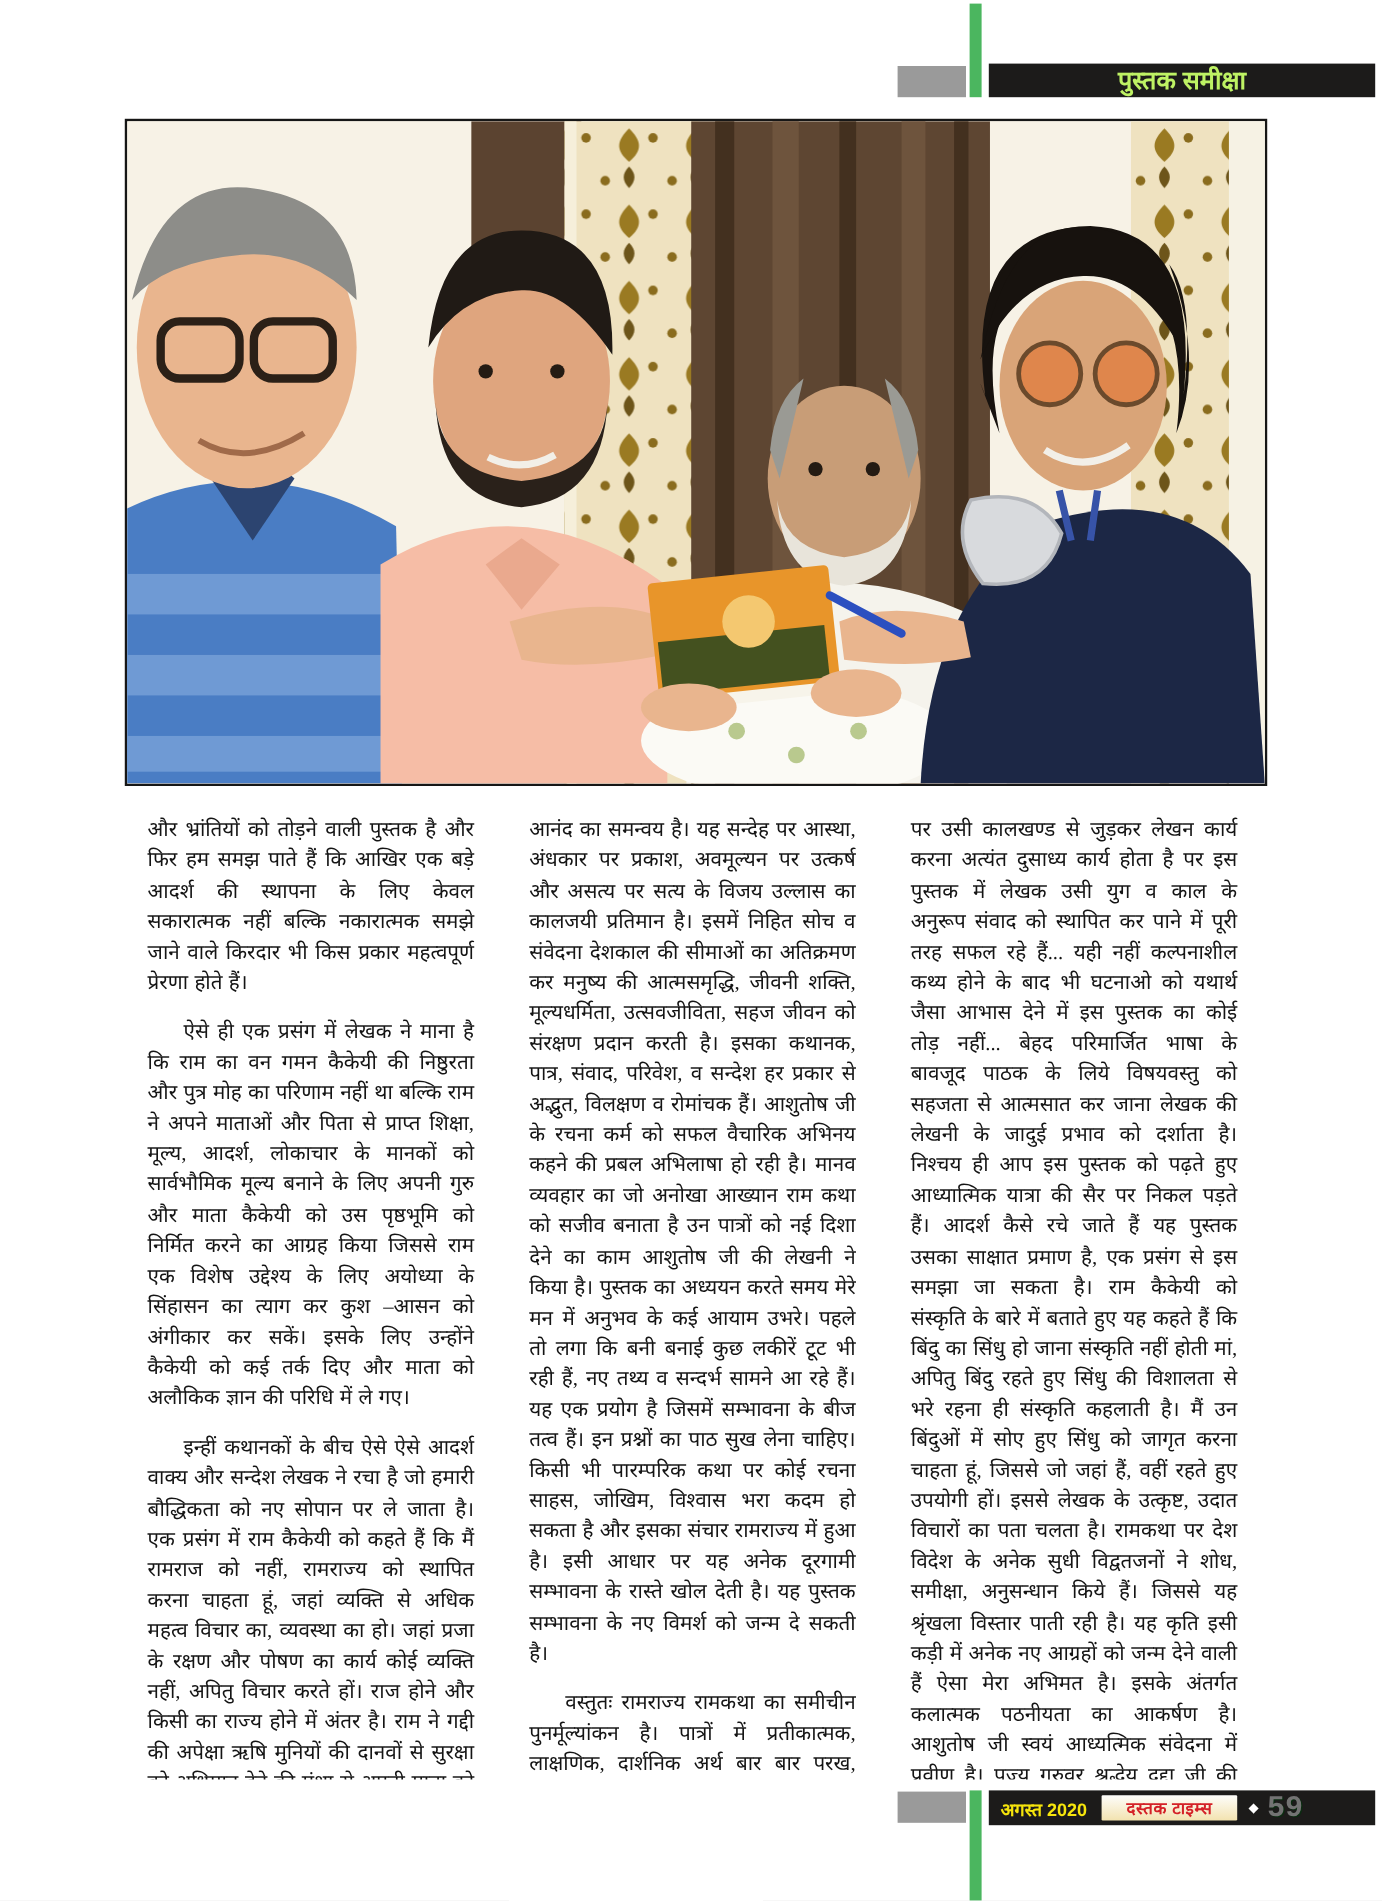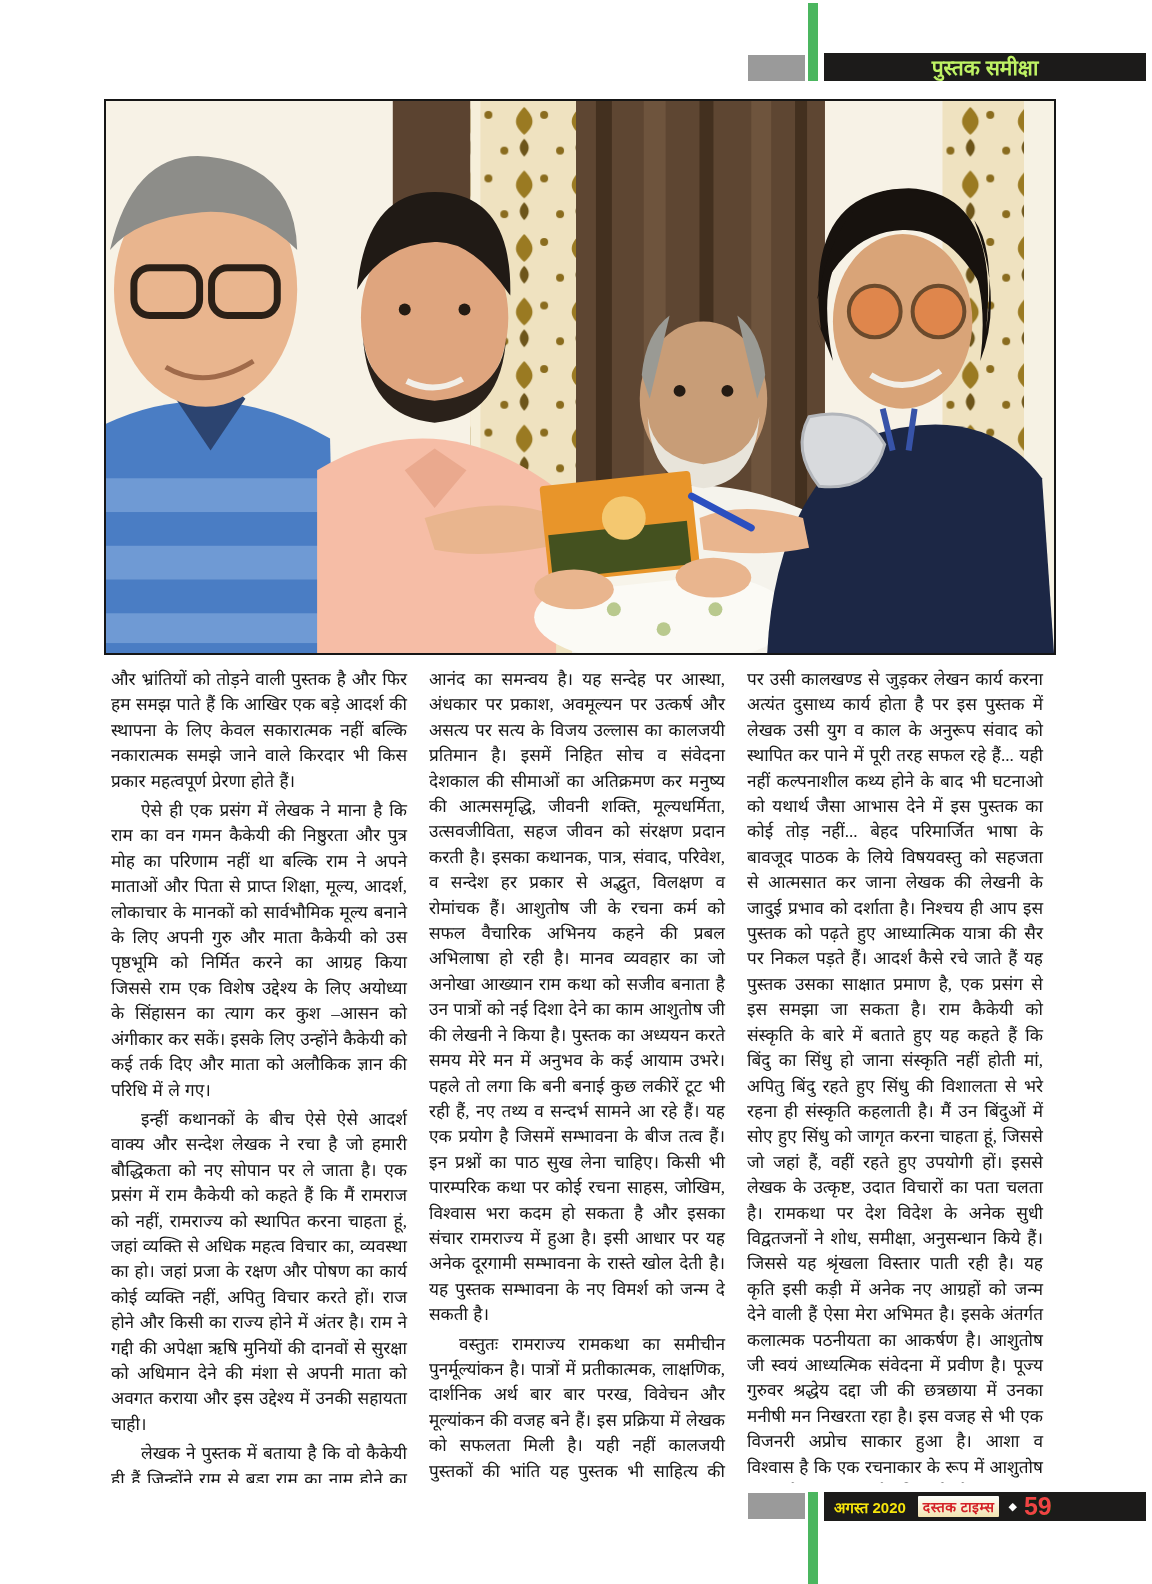--- a/index.html
+++ b/index.html
@@ -19,7 +19,7 @@
   
   .cols{position:absolute;left:107px;top:663px;width:941px;height:820px;display:flex;gap:14px;}
   .col{width:304px;height:820px;overflow:hidden;}
-  .para{margin:4px;font-size:17.2px;line-height:25.4px;text-align:justify;color:#141414;
+  .para{margin:16px;font-size:17.2px;line-height:25.4px;text-align:justify;color:#141414;
         word-spacing:1px;}
   .para.indent{text-indent:30px;}
   .end-dot{color:#e42320;font-size:19px;line-height:1;vertical-align:-1px;padding-left:3px;}

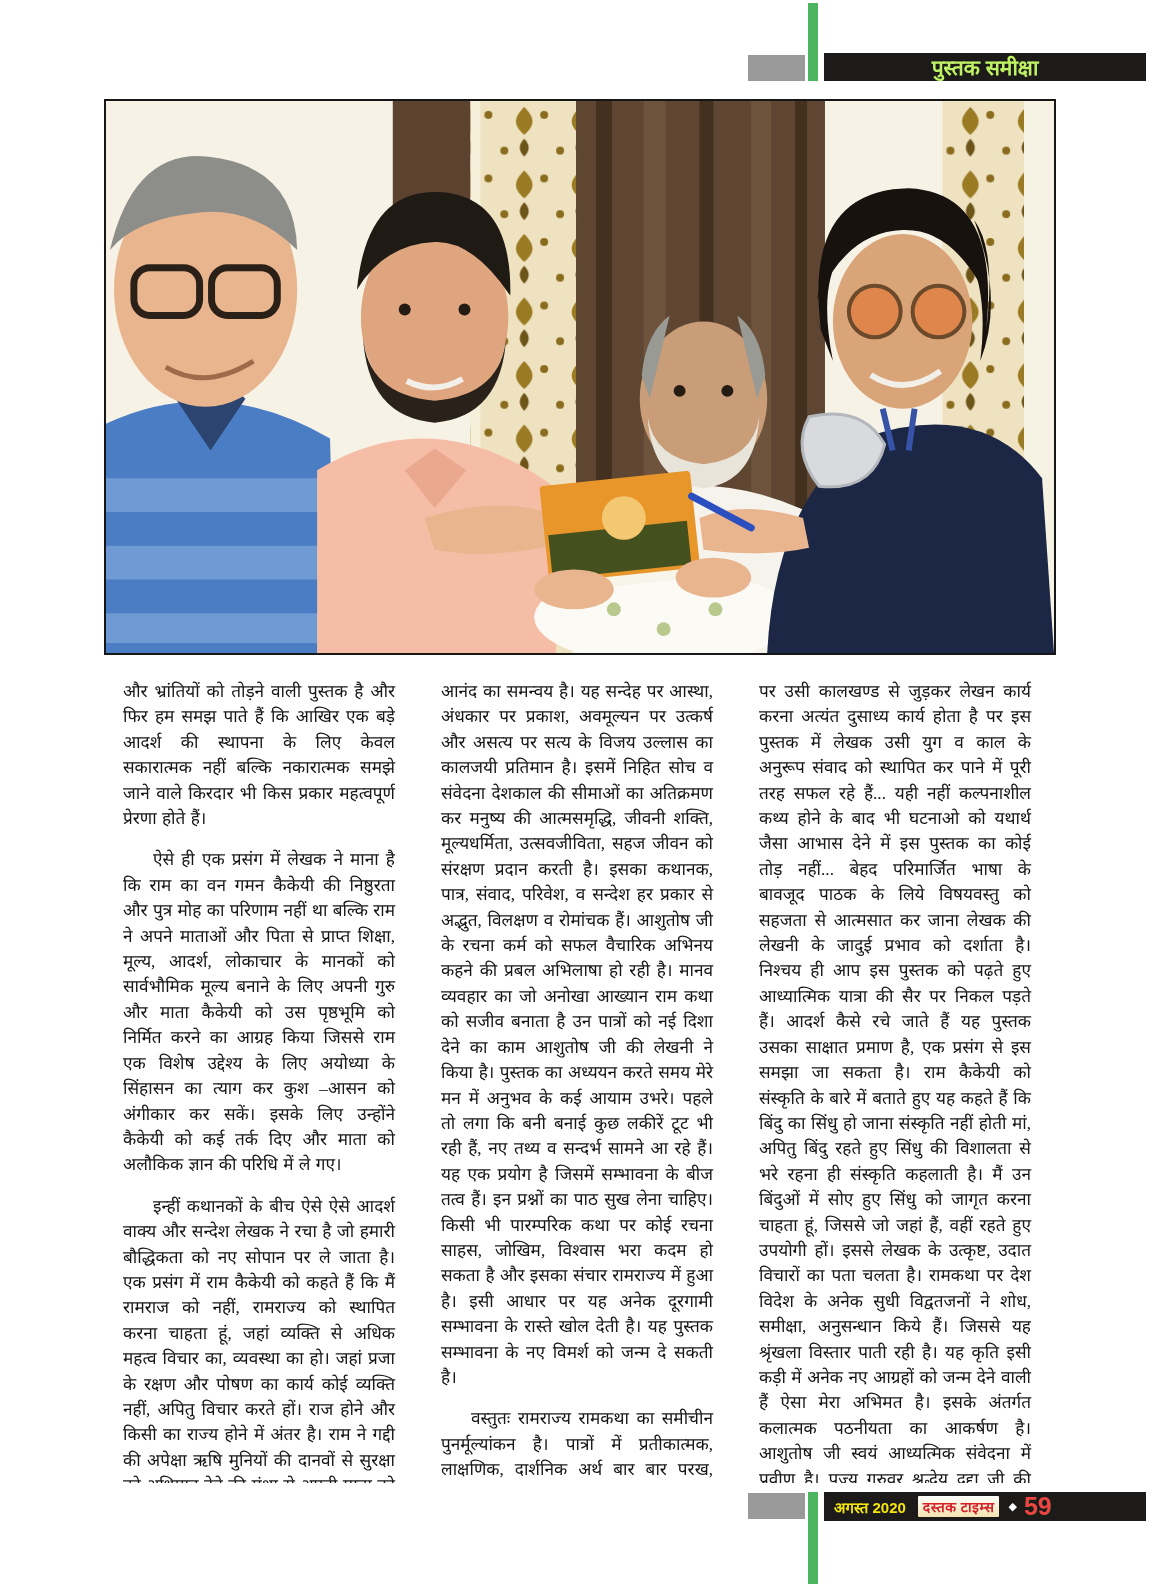--- a/index.html
+++ b/index.html
@@ -30,7 +30,7 @@
            display:flex;align-items:center;font-family:"Liberation Sans","DejaVu Sans",sans-serif;}
   .ftr-date{color:#f6e50c;font-weight:bold;font-size:15px;margin-left:10px;}
   .ftr-logo{margin-left:12px;background:linear-gradient(#fdfdfb,#f3e3b0);color:#d42127;
-            font-weight:bold;font-size:14px;padding:1px 5px;border-radius:1px;letter-spacing:.5px;}
+            font-weight:bold;font-size:14px;padding:1px 21px;border-radius:1px;letter-spacing:.5px;}
   .ftr-diamond{color:#ffffff;font-size:11px;margin-left:9px;}
   .ftr-page{color:#ef4444;font-weight:bold;font-size:25px;margin-left:7px;
             text-shadow:1px 1px 0 #0a2c10;}

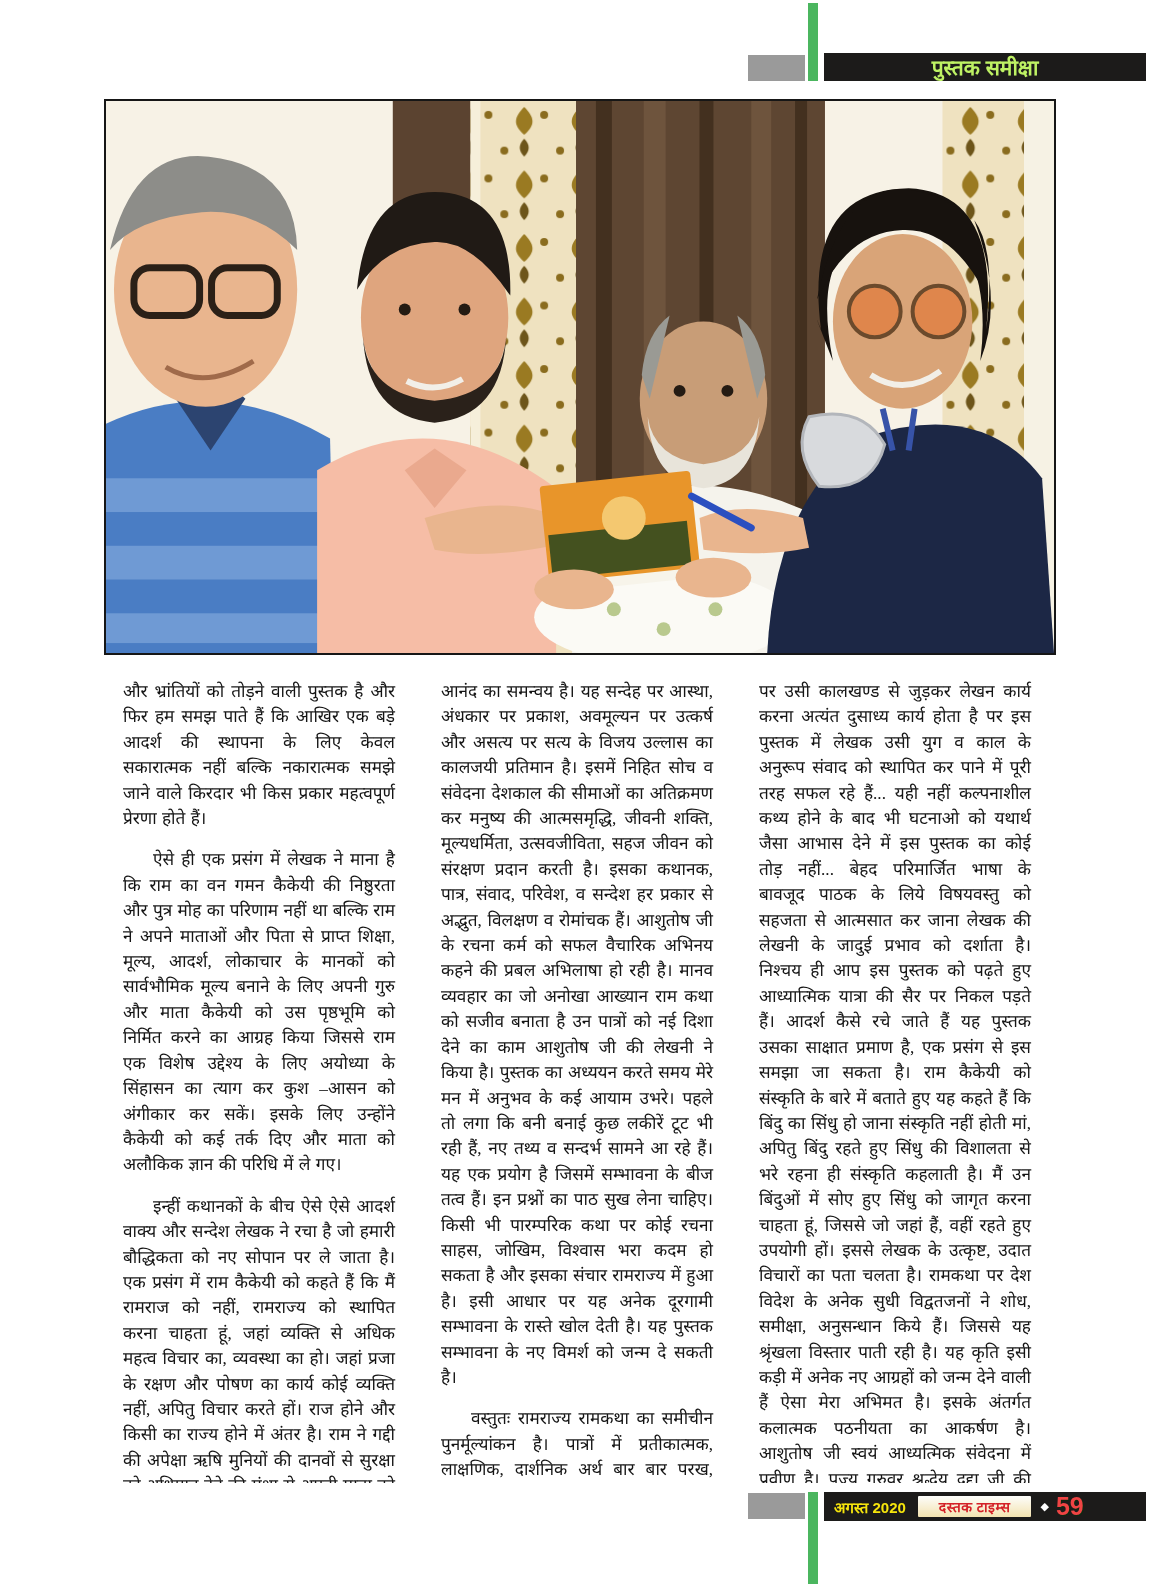--- a/index.html
+++ b/index.html
@@ -32,8 +32,8 @@
   .ftr-logo{margin-left:12px;background:linear-gradient(#fdfdfb,#f3e3b0);color:#d42127;
             font-weight:bold;font-size:14px;padding:1px 21px;border-radius:1px;letter-spacing:.5px;}
   .ftr-diamond{color:#ffffff;font-size:11px;margin-left:9px;}
-  .ftr-page{color:#ef4444;font-weight:bold;font-size:25px;margin-left:7px;
-            text-shadow:1px 1px 0 #0a2c10;}
+  .ftr-page{color:#737373;font-weight:bold;font-size:25px;margin-left:7px;
+            text-shadow:1px 1px 0 #0a2c10;font-family:Liberation Mono, monospace;}
 </style>
 </head>
 <body>

